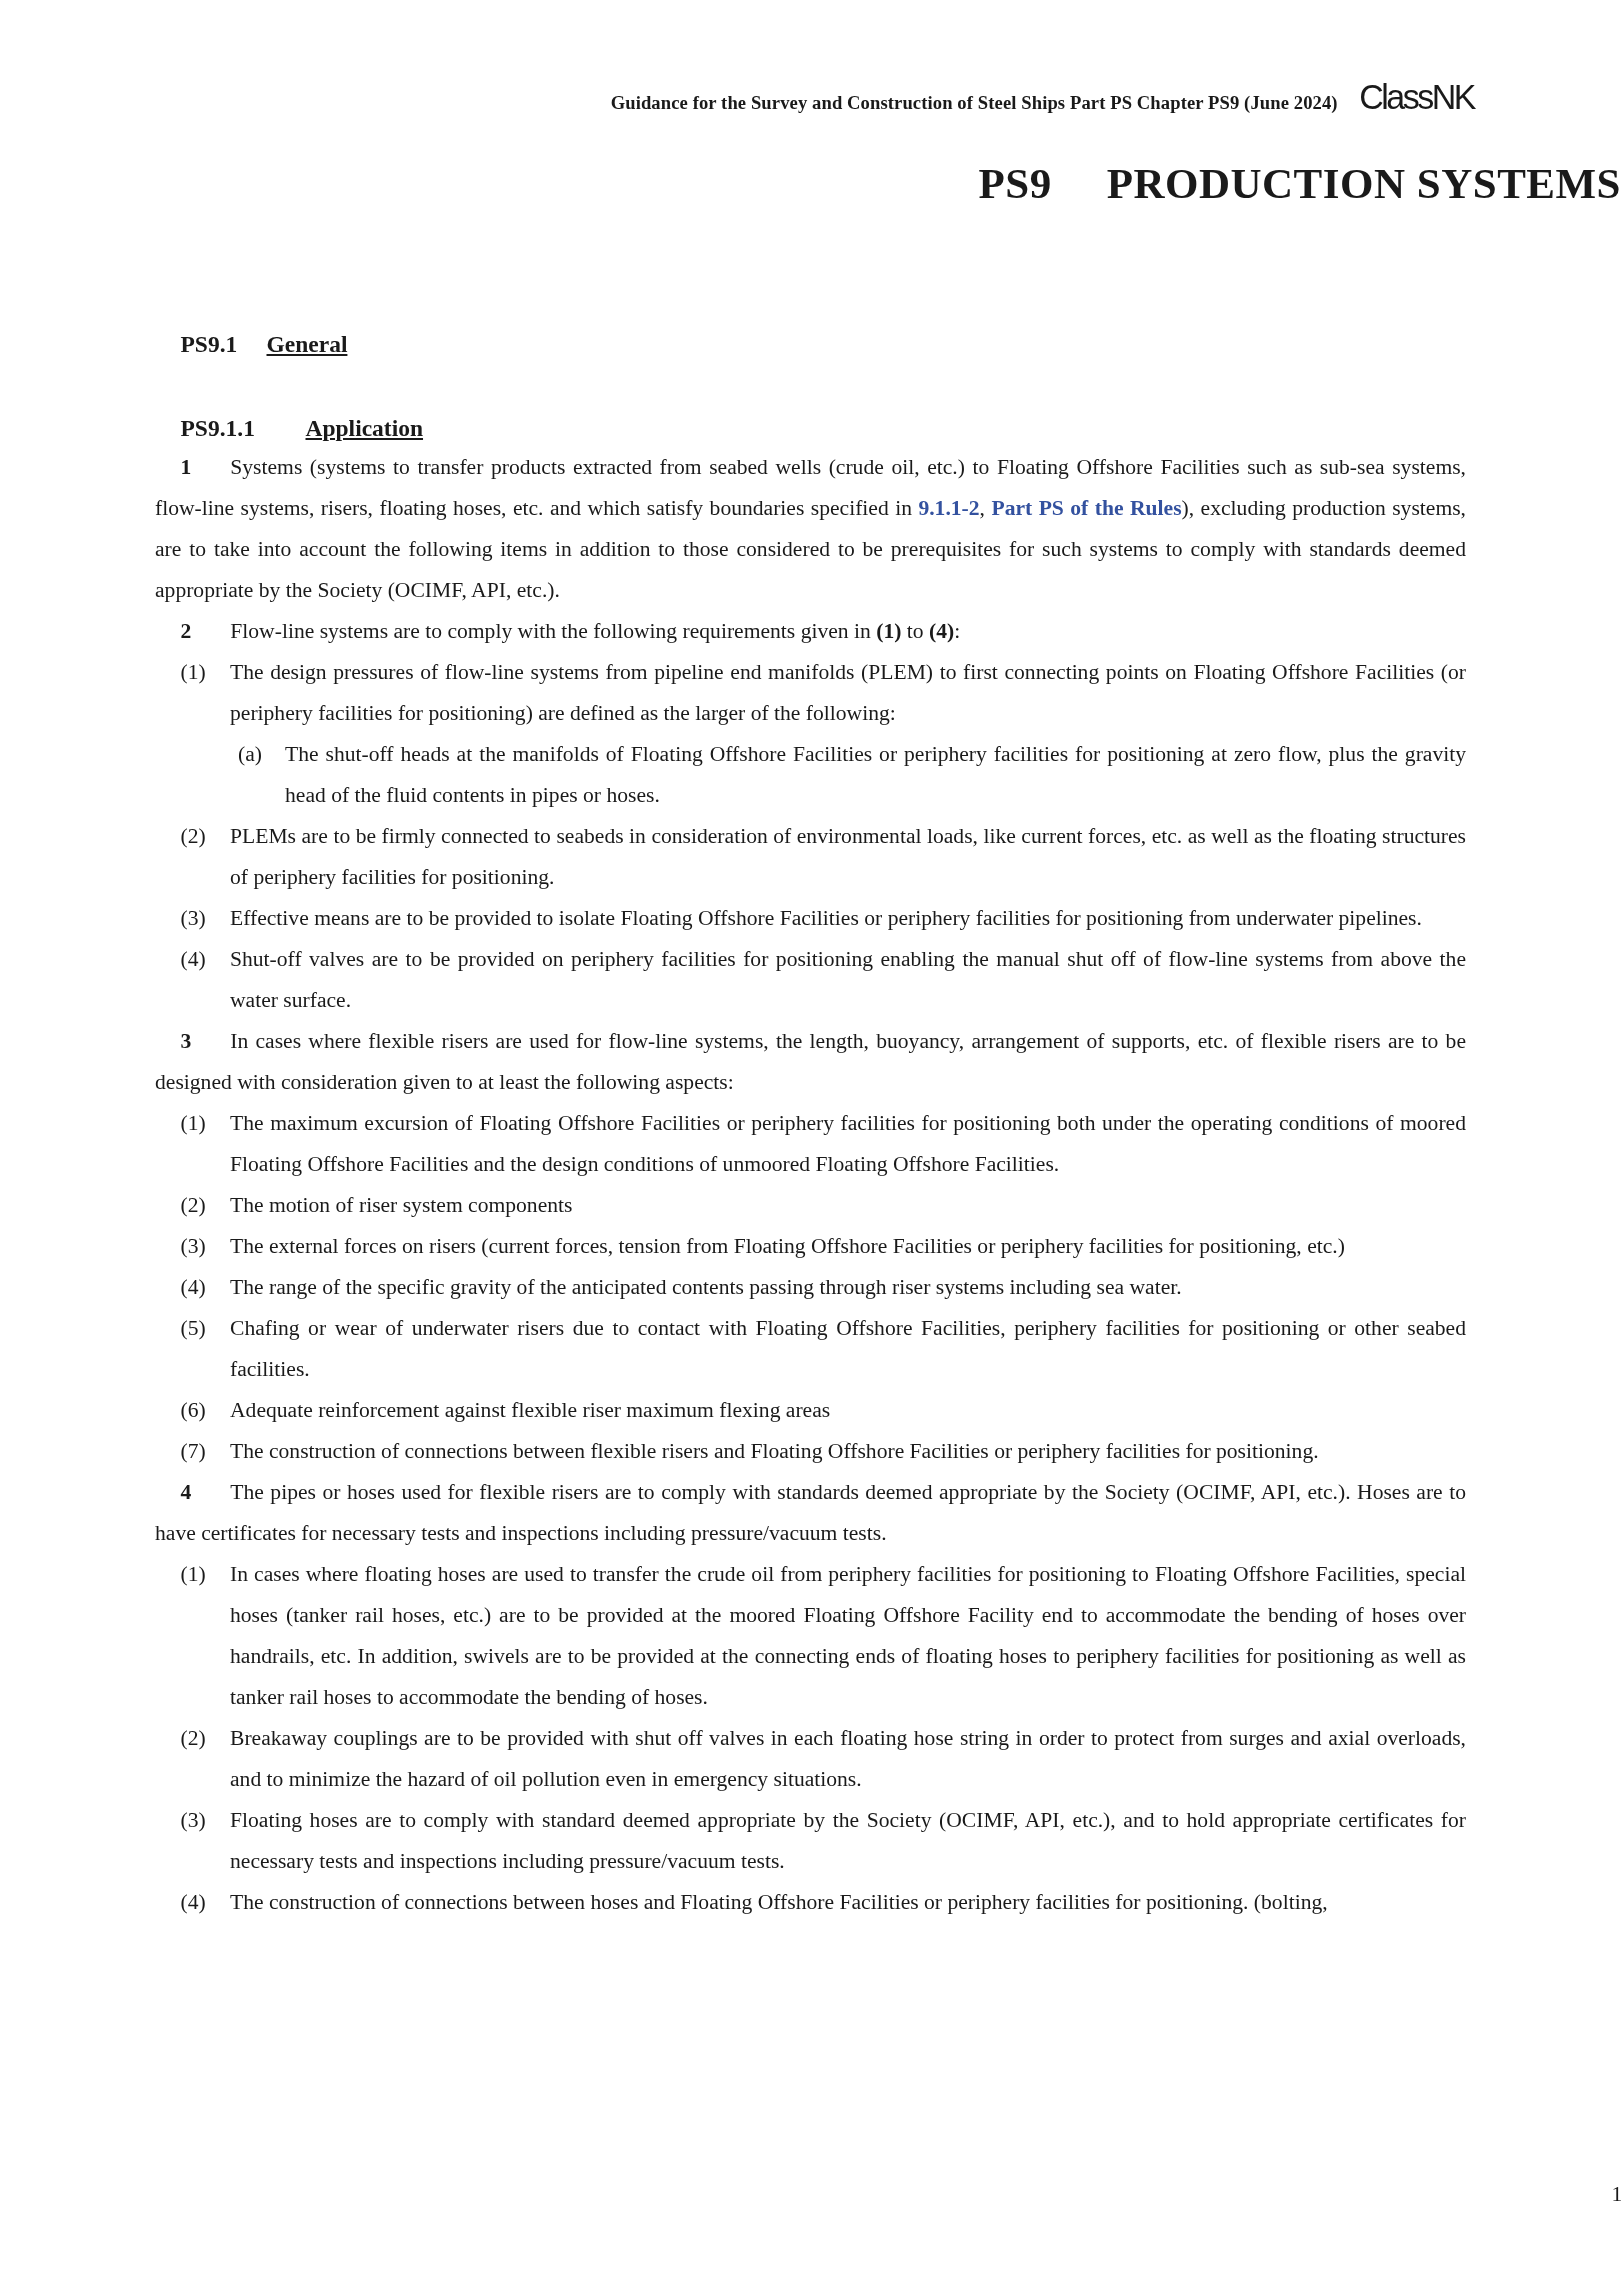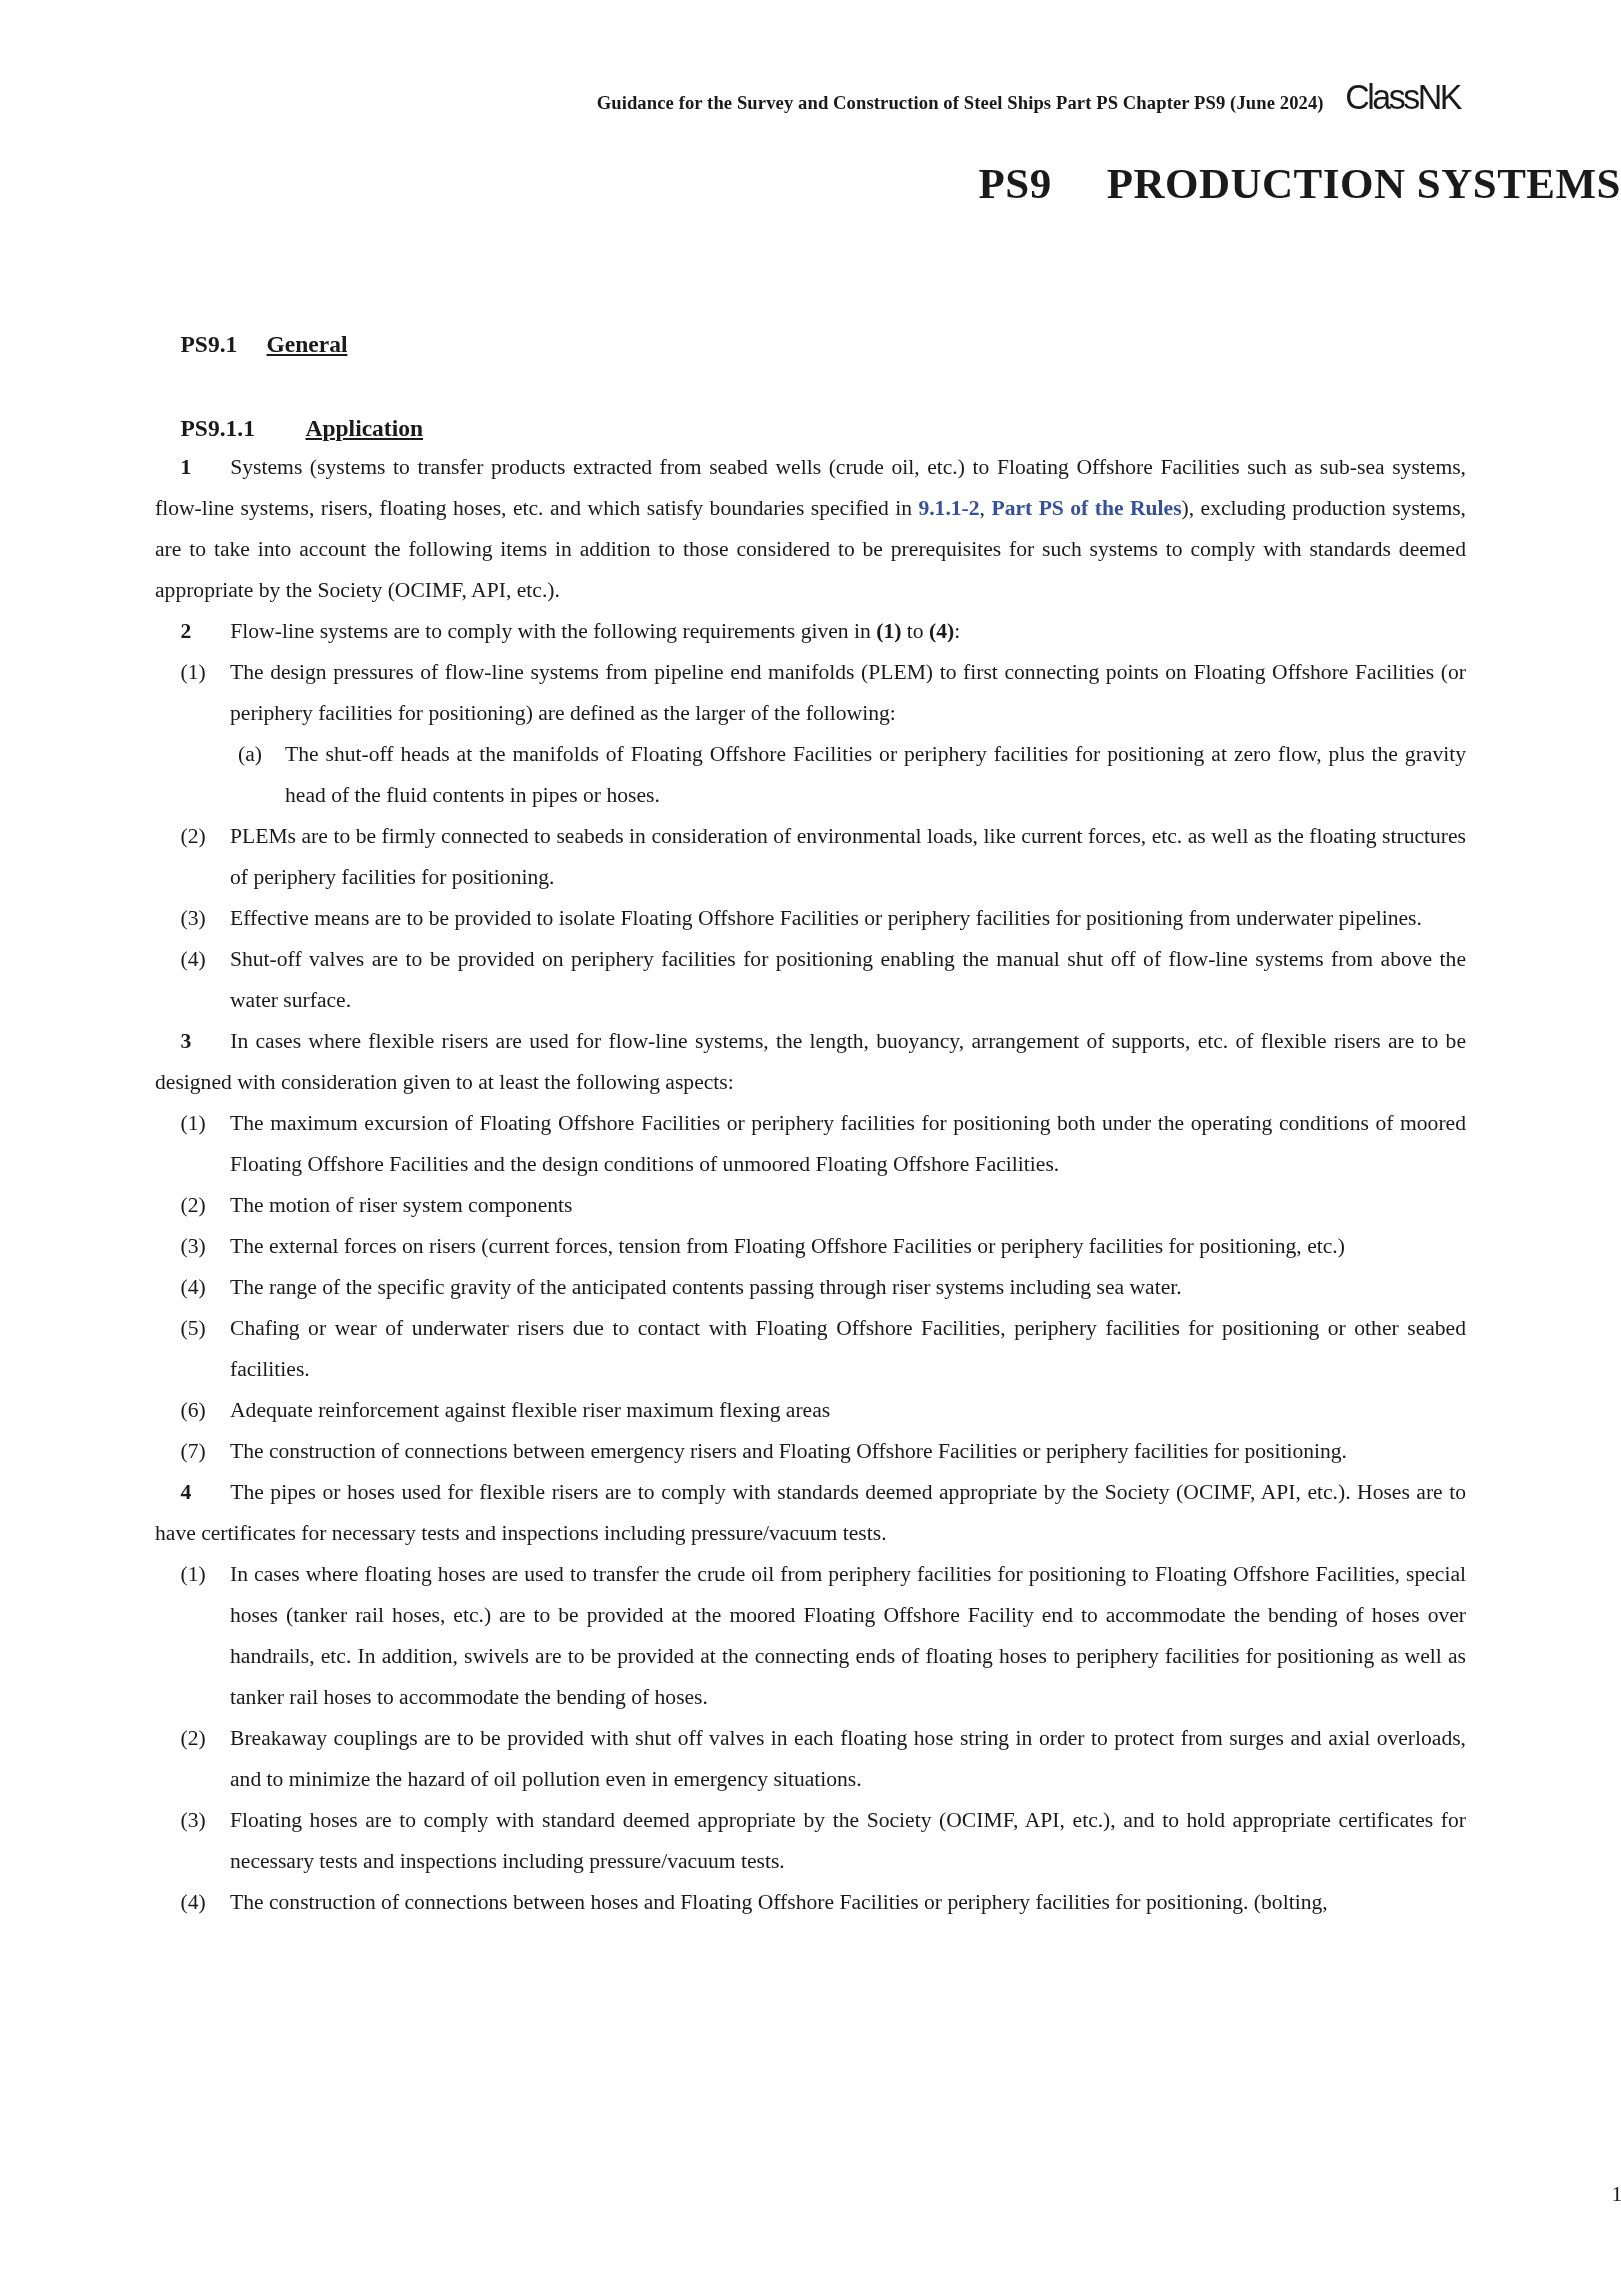--- a/index.html
+++ b/index.html
@@ -13,7 +13,7 @@
   }
   
   .runhead{
-    position:absolute;top:78px;left:149px;width:1311px;
+    position:absolute;top:78px;left:163px;width:1311px;
     display:flex;justify-content:flex-end;align-items:baseline;gap:21.6px;
     white-space:nowrap;
   }

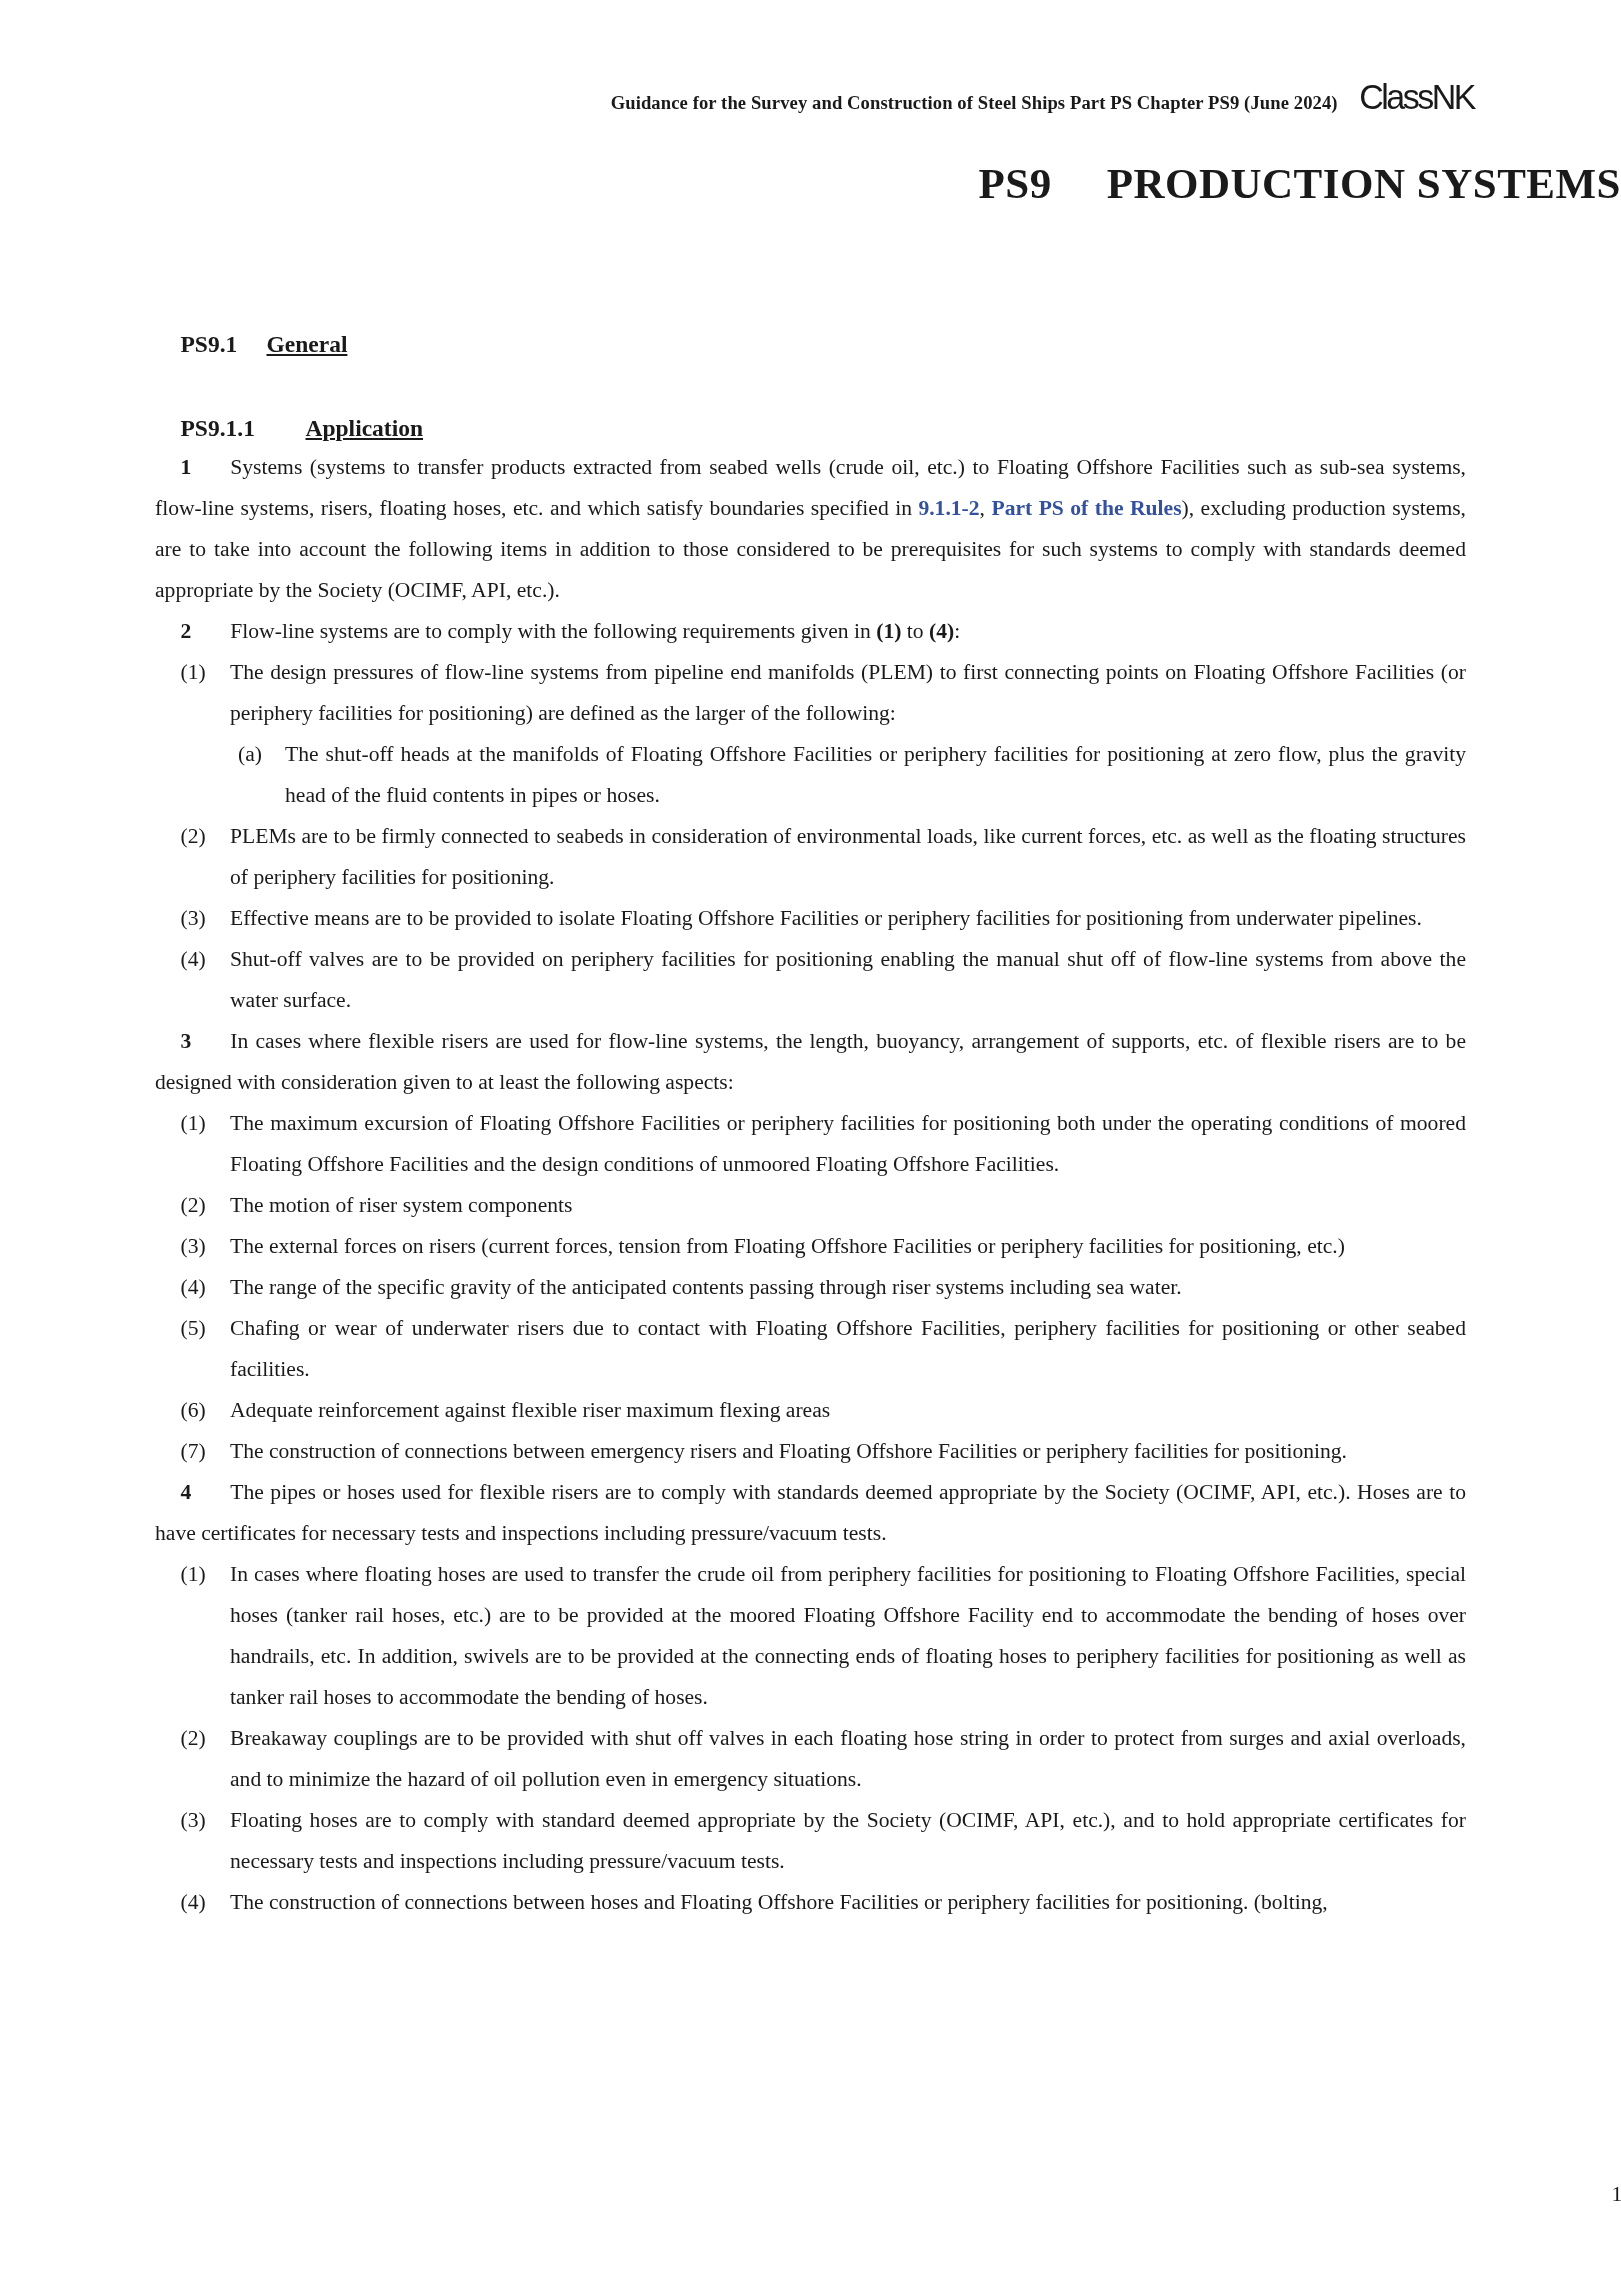--- a/index.html
+++ b/index.html
@@ -93,7 +93,7 @@
       <div class="blk paren"><span class="mk">(4)</span><span>The range of the specific gravity of the anticipated contents passing through riser systems including sea water.</span></div>
       <div class="blk paren"><span class="mk">(5)</span><span>Chafing or wear of underwater risers due to contact with Floating Offshore Facilities, periphery facilities for positioning or other seabed facilities.</span></div>
       <div class="blk paren"><span class="mk">(6)</span><span>Adequate reinforcement against flexible riser maximum flexing areas</span></div>
-      <div class="blk paren"><span class="mk">(7)</span><span>The construction of connections between emergency risers and Floating Offshore Facilities or periphery facilities for positioning.</span></div>
+      <div class="blk paren"><span class="mk">(7)</span><span>The construction of connections between flexible risers and Floating Offshore Facilities or periphery facilities for positioning.</span></div>
       <div class="blk num"><span class="mk">4</span><span>The pipes or hoses used for flexible risers are to comply with standards deemed appropriate by the Society (OCIMF, API, etc.). Hoses are to have certificates for necessary tests and inspections including pressure/vacuum tests.</span></div>
       <div class="blk paren"><span class="mk">(1)</span><span>In cases where floating hoses are used to transfer the crude oil from periphery facilities for positioning to Floating Offshore Facilities, special hoses (tanker rail hoses, etc.) are to be provided at the moored Floating Offshore Facility end to accommodate the bending of hoses over handrails, etc. In addition, swivels are to be provided at the connecting ends of floating hoses to periphery facilities for positioning as well as tanker rail hoses to accommodate the bending of hoses.</span></div>
       <div class="blk paren"><span class="mk">(2)</span><span>Breakaway couplings are to be provided with shut off valves in each floating hose string in order to protect from surges and axial overloads, and to minimize the hazard of oil pollution even in emergency situations.</span></div>

